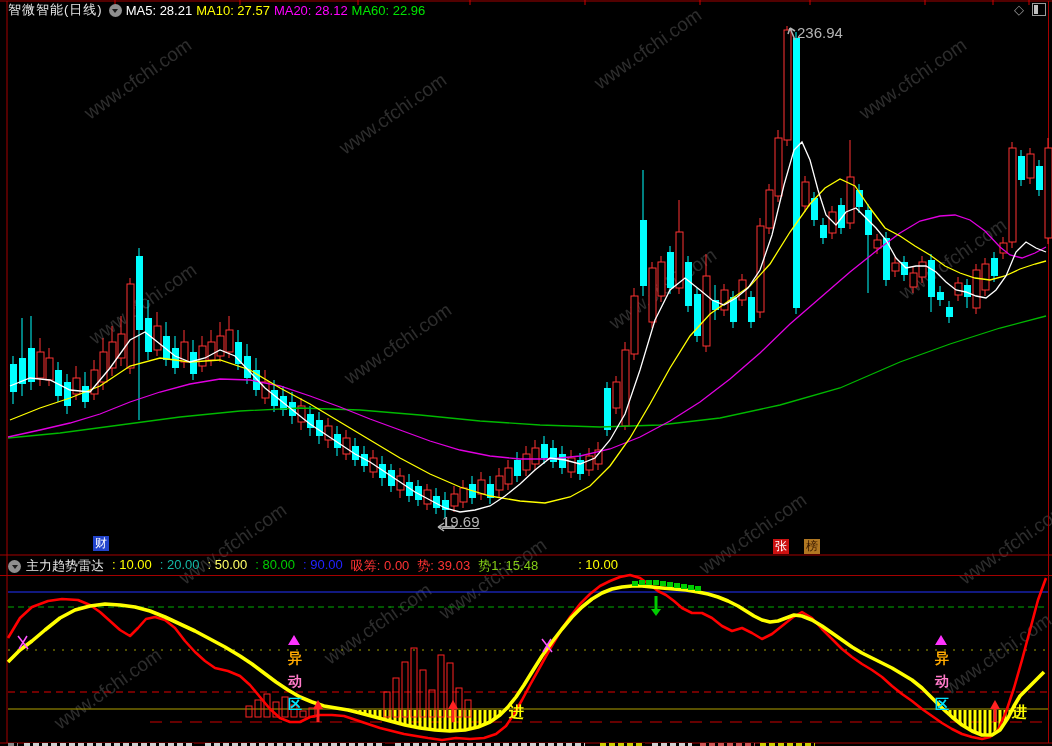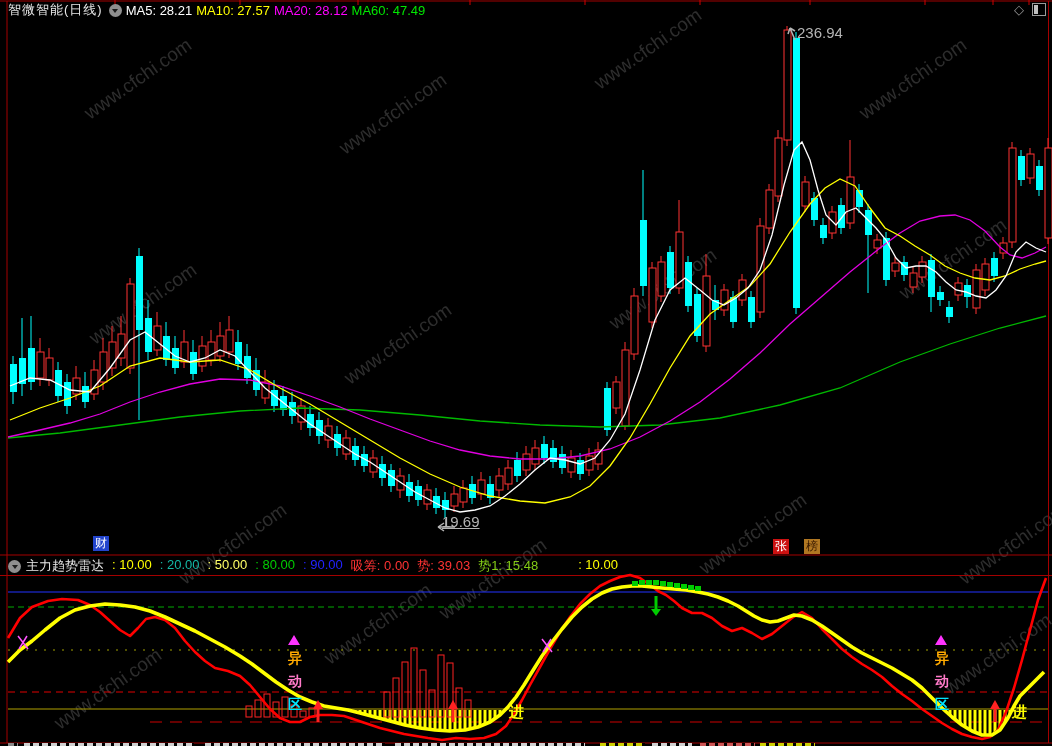--- a/index.html
+++ b/index.html
@@ -538,7 +538,7 @@
     <span class="ma" style="color: rgb(255, 255, 255);">MA5: 28.21</span>
     <span class="ma" style="color: rgb(255, 255, 0);">MA10: 27.57</span>
     <span class="ma" style="color: rgb(255, 0, 255);">MA20: 28.12</span>
-    <span class="ma" style="color: rgb(0, 230, 0);">MA60: 47.49</span>
+    <span class="ma" style="color: rgb(0, 230, 0);">MA60: 22.96</span>
   </div>
 
   <div class="winicons">

